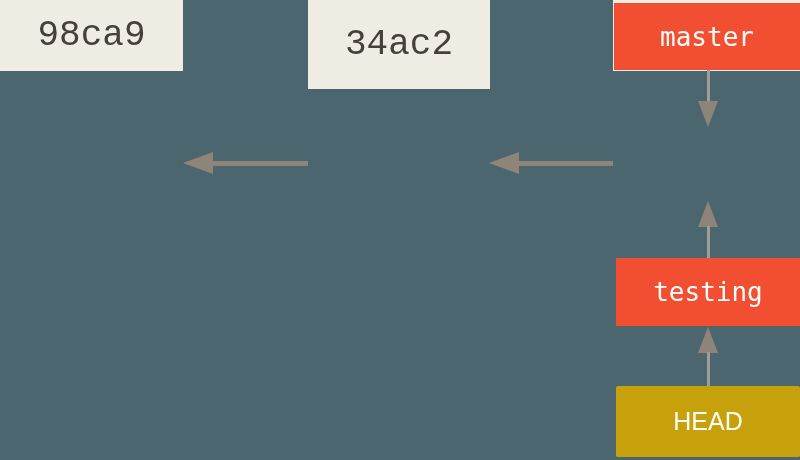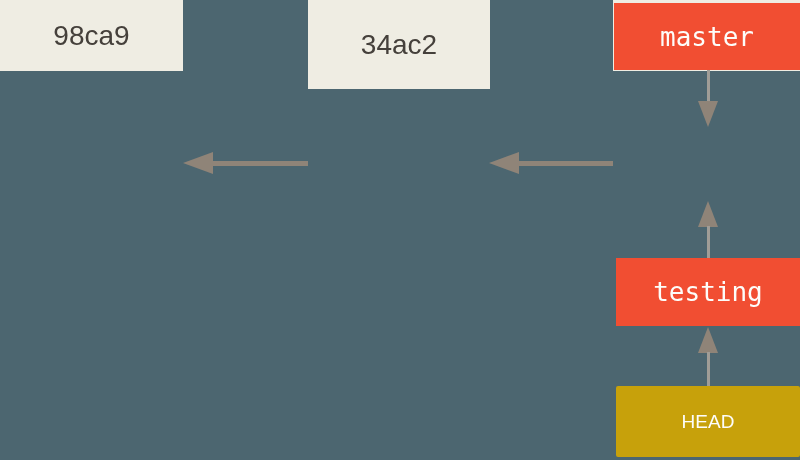--- a/index.html
+++ b/index.html
@@ -24,8 +24,8 @@
   .commit-box {
     background: var(--commit-box, #efede3);
     color: var(--commit-text, #45403b);
-    font-size: 28px;
-    font-family: Liberation Sans, sans-serif;
+    font-size: 36px;
+    font-family: Liberation Mono, monospace;
   }
   .commit-box.mono {
     font-family: "DejaVu Sans Mono", monospace;

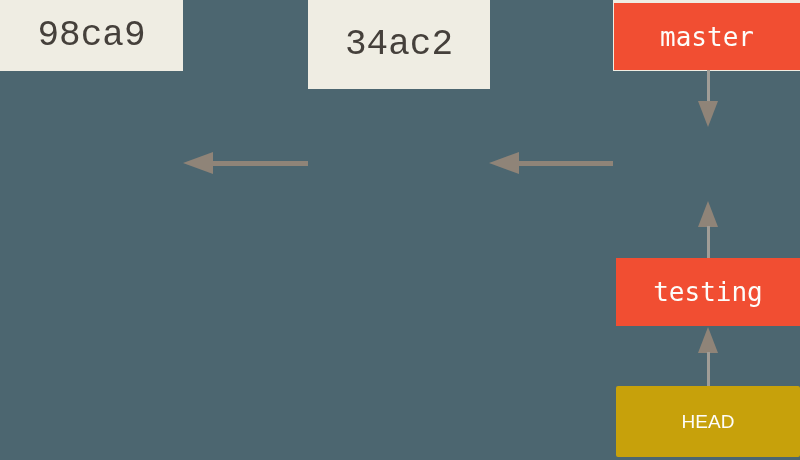--- a/index.html
+++ b/index.html
@@ -41,7 +41,7 @@
     background: var(--head-box, #c7a10b);
     color: var(--label-text, #fdfdfa);
     font-family: "Liberation Sans", sans-serif;
-    font-size: 19px;
+    font-size: 25px;
     border-radius: 2px;
   }
   .shaft-h {

